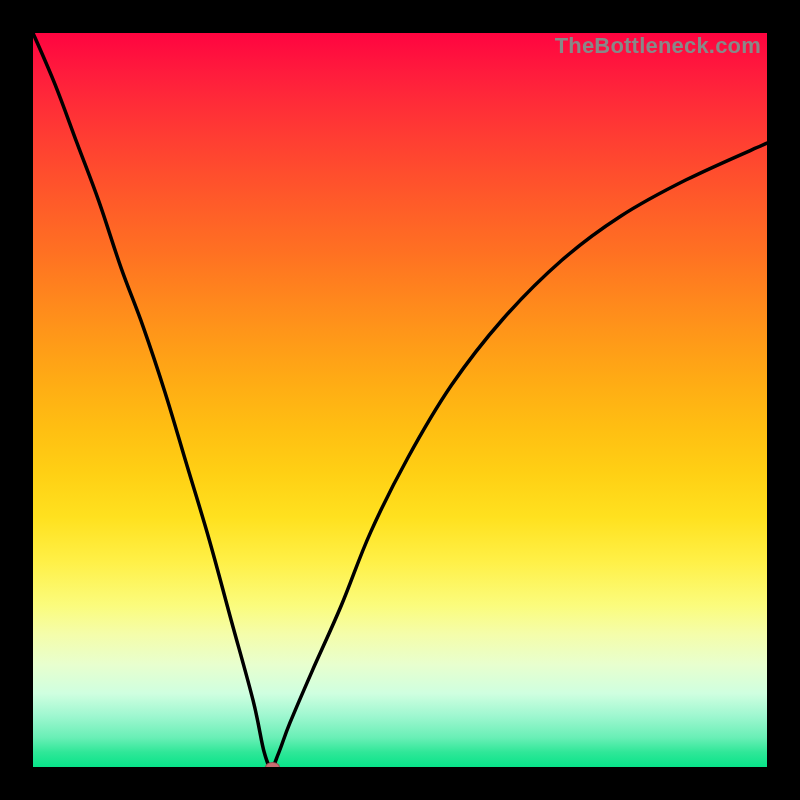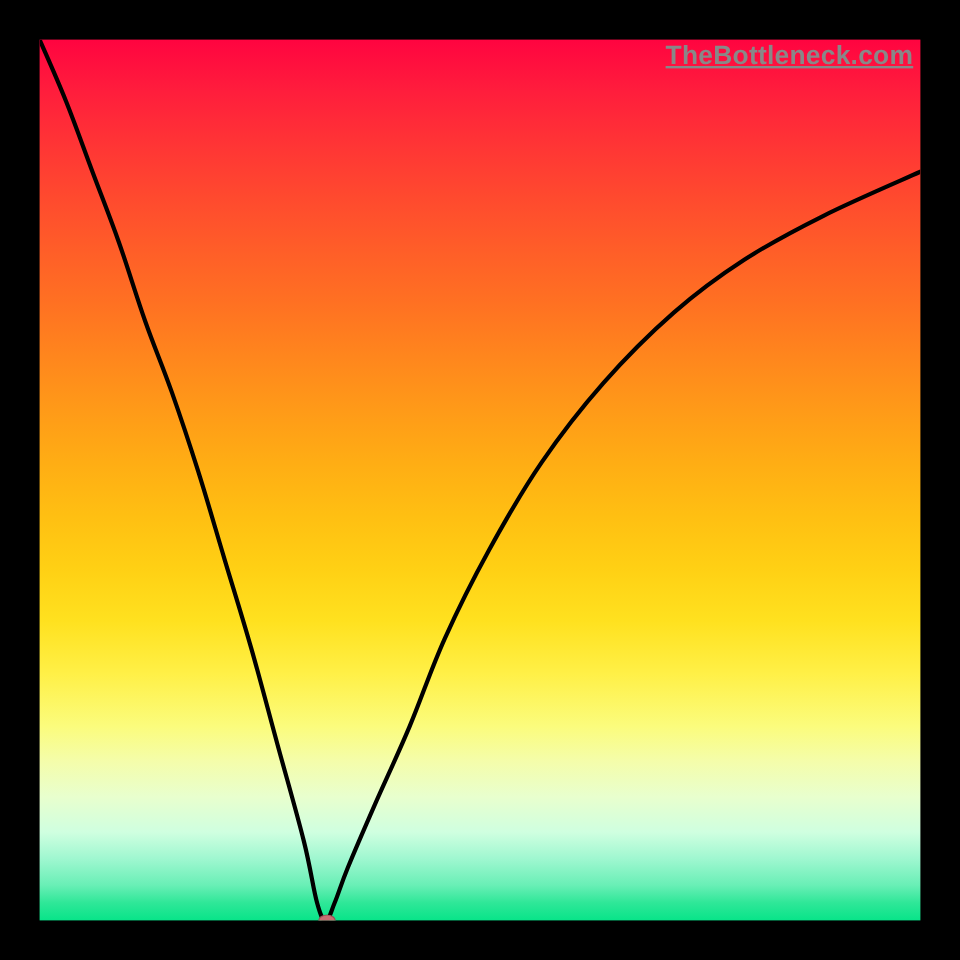--- a/index.html
+++ b/index.html
@@ -57,7 +57,6 @@
     letter-spacing: 0.2px;
     background: rgba(255,255,255,0);
     z-index: 5;
-    text-decoration: underline;
   }
   svg.curve {
     position: absolute;

